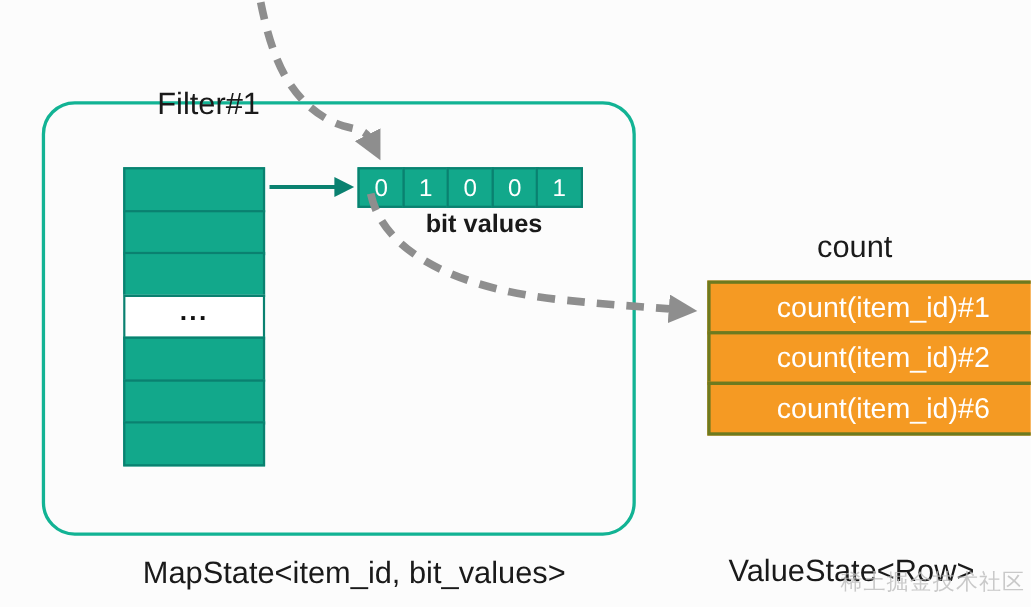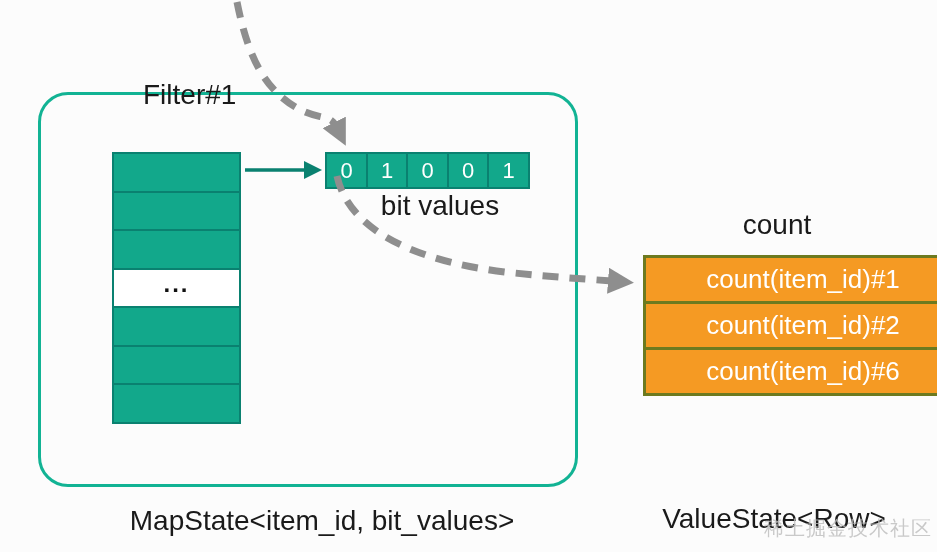--- a/index.html
+++ b/index.html
@@ -45,7 +45,7 @@
   .lbl.centered{transform:translateX(-50%);}
   .filter-label{left:143px;top:34px;font-size:28px;margin-top:45px;}
   .distinct-label{left:186px;top:431px;font-size:27px;}
-  .bitvalues-label{left:440px;top:190px;font-size:28px;}
+  .bitvalues-label{left:440px;top:190px;font-size:23px;font-weight:bold;}
   .aggs-label{left:777px;top:209px;font-size:28px;}
   .caption{font-size:28px;}
   .map-caption{left:322px;top:505px;}

